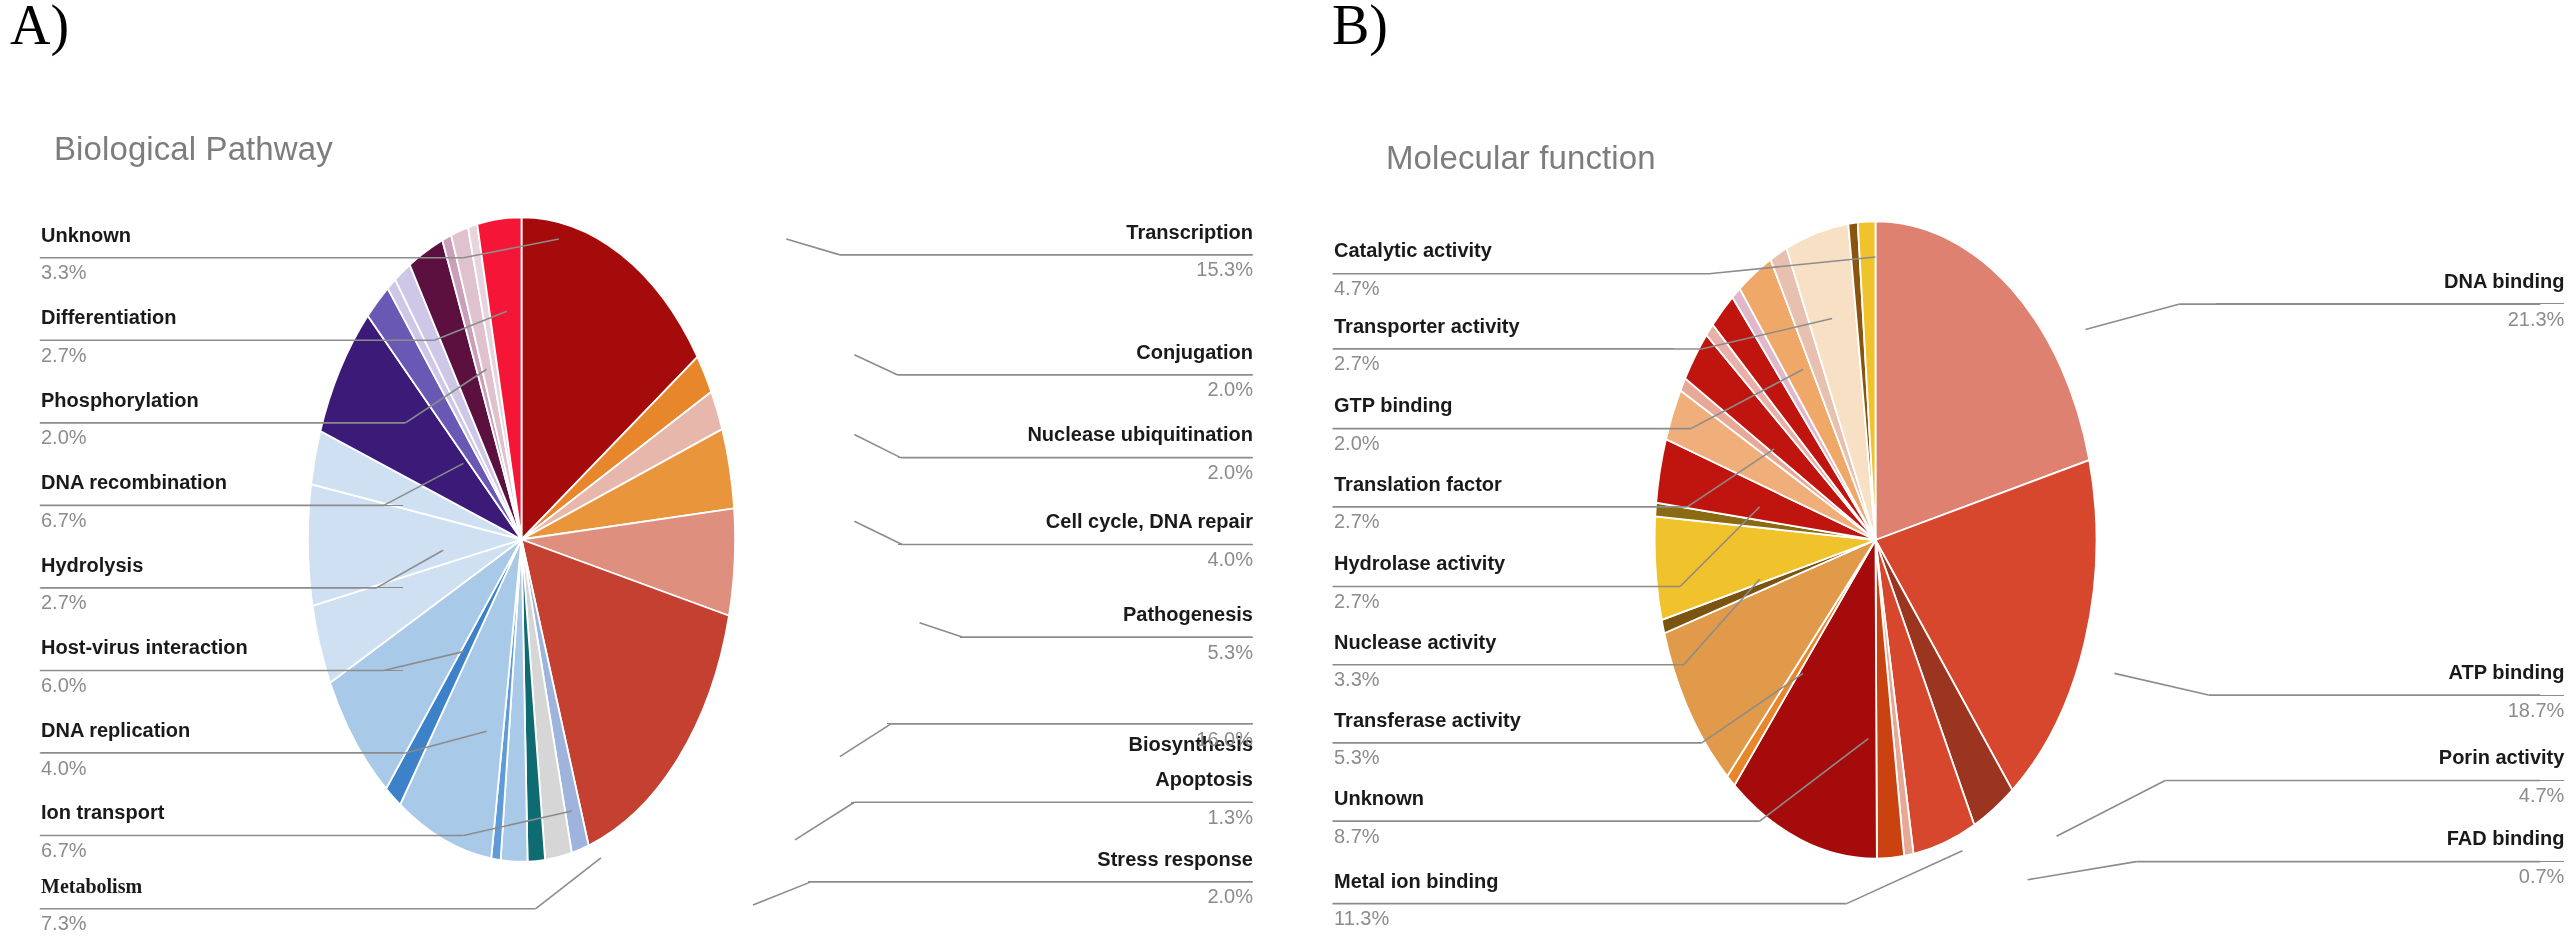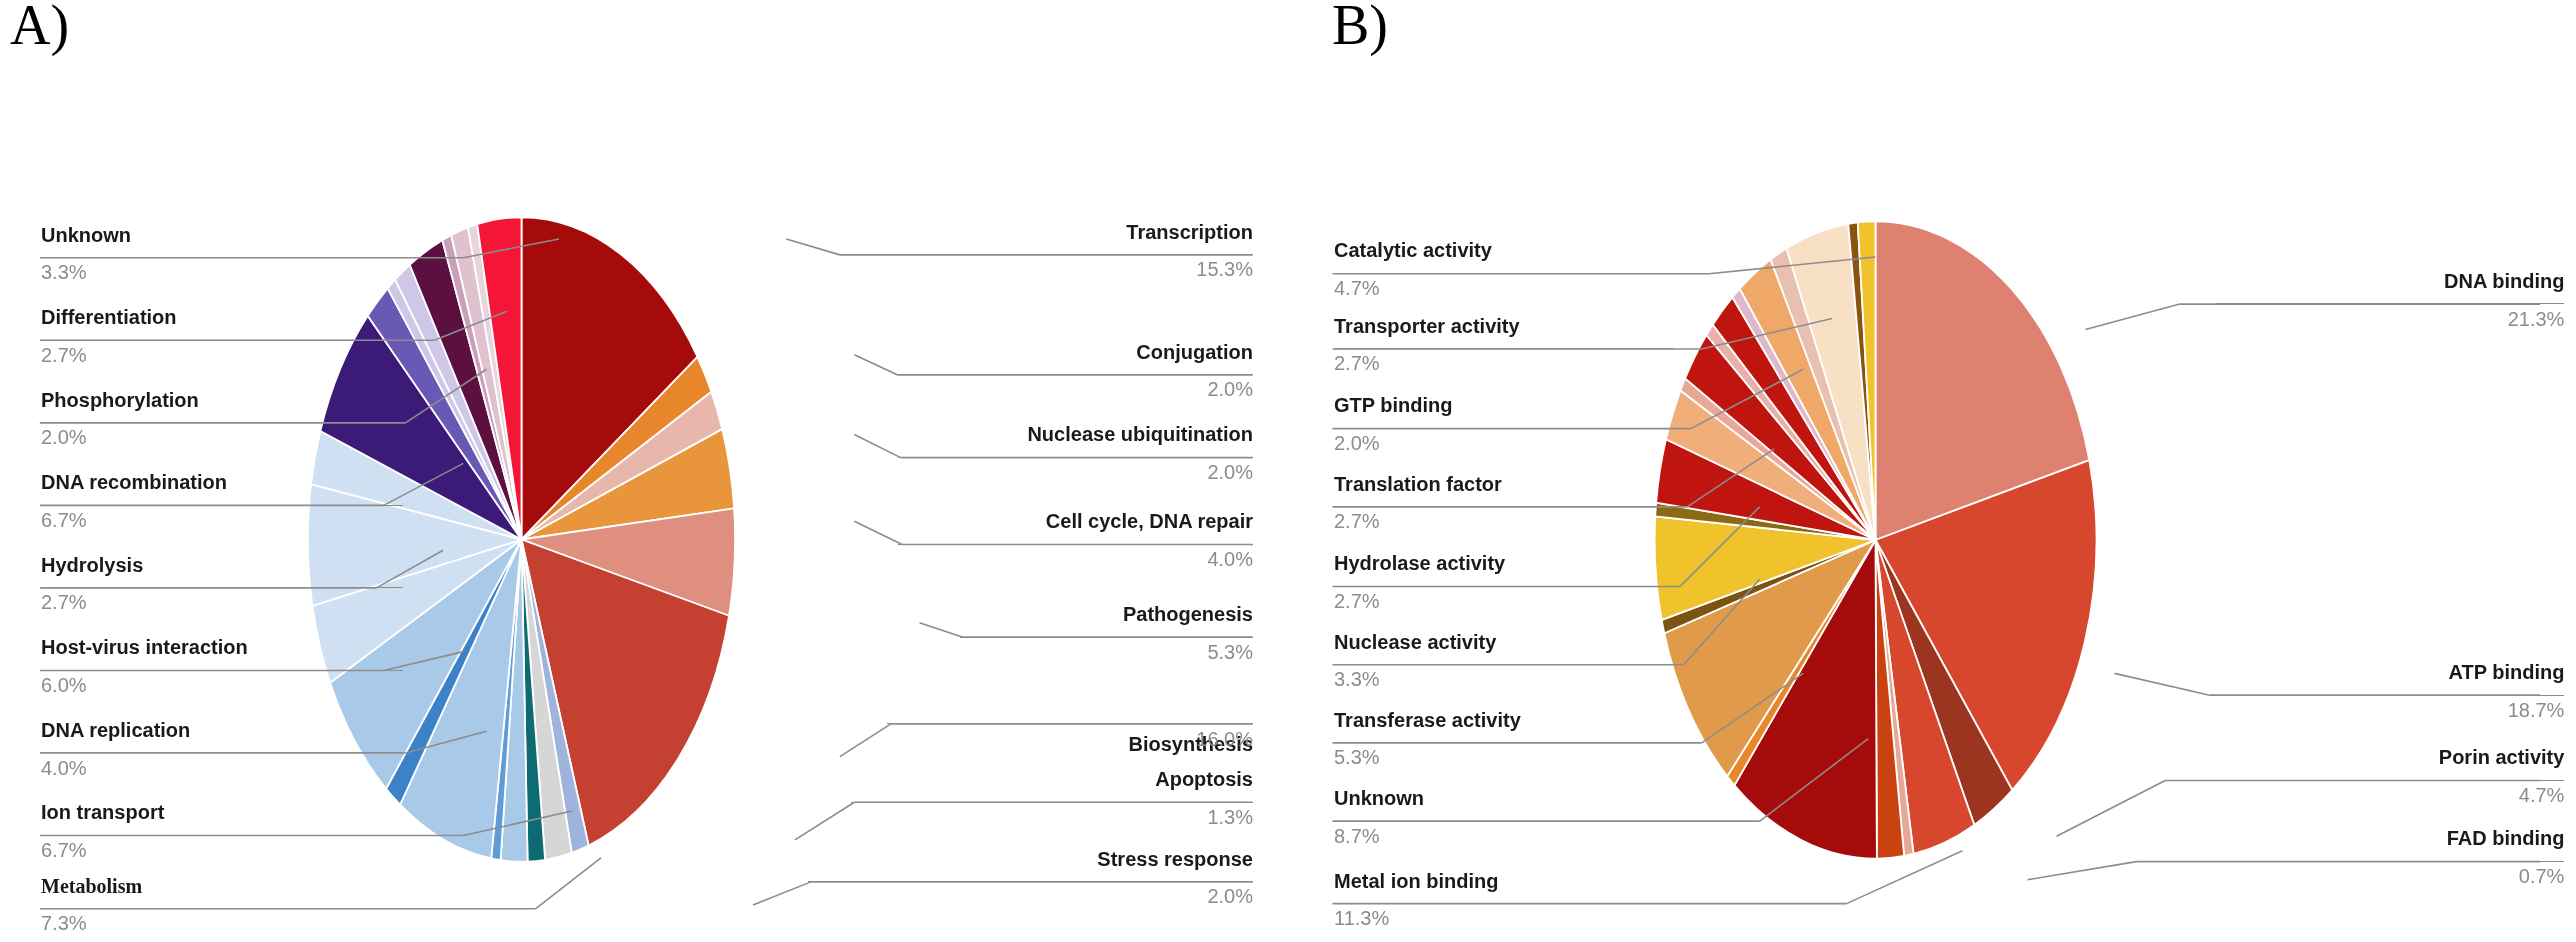--- a/index.html
+++ b/index.html
@@ -21,6 +21,7 @@
 
 <div class="panel" id="panel-a">
   <div class="panel-letter" style="left:10px;top:-2.9px;">A)</div>
+  <div class="chart-title" style="left:54px;top:130px;">Biological Pathway</div>
 
   <div class="pie-wrap" style="left:304px;top:210px;">
     <svg id="pieA" width="435" height="659" viewBox="0 0 600 910">

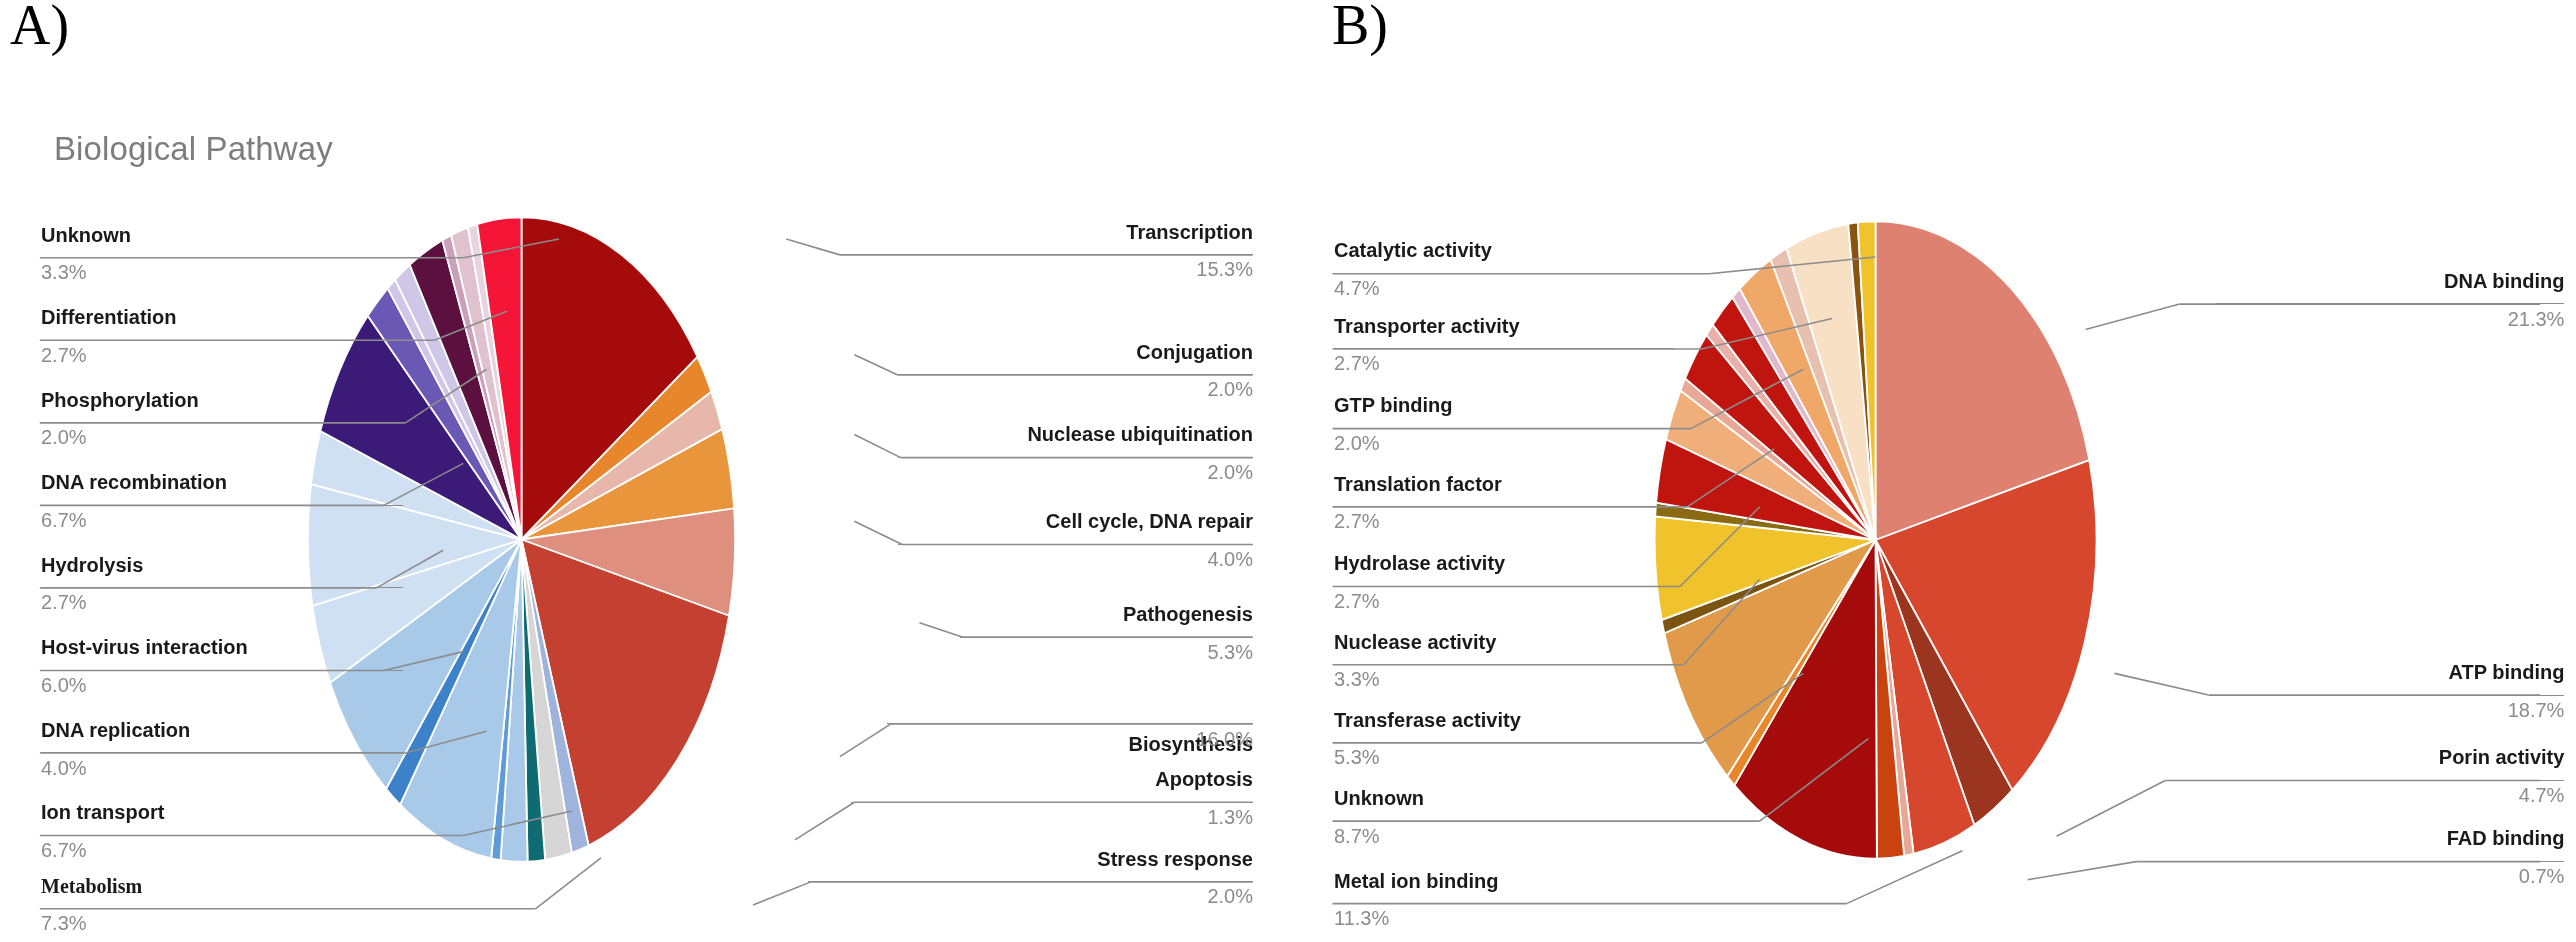--- a/index.html
+++ b/index.html
@@ -164,6 +164,7 @@
 
 <div class="panel" id="panel-b">
   <div class="panel-letter" style="left:36px;top:-2.9px;">B)</div>
+  <div class="chart-title" style="left:90px;top:139px;">Molecular function</div>
 
   <div class="pie-wrap" style="left:355px;top:214px;">
     <svg id="pieB" width="449" height="652" viewBox="0 0 620 900">

